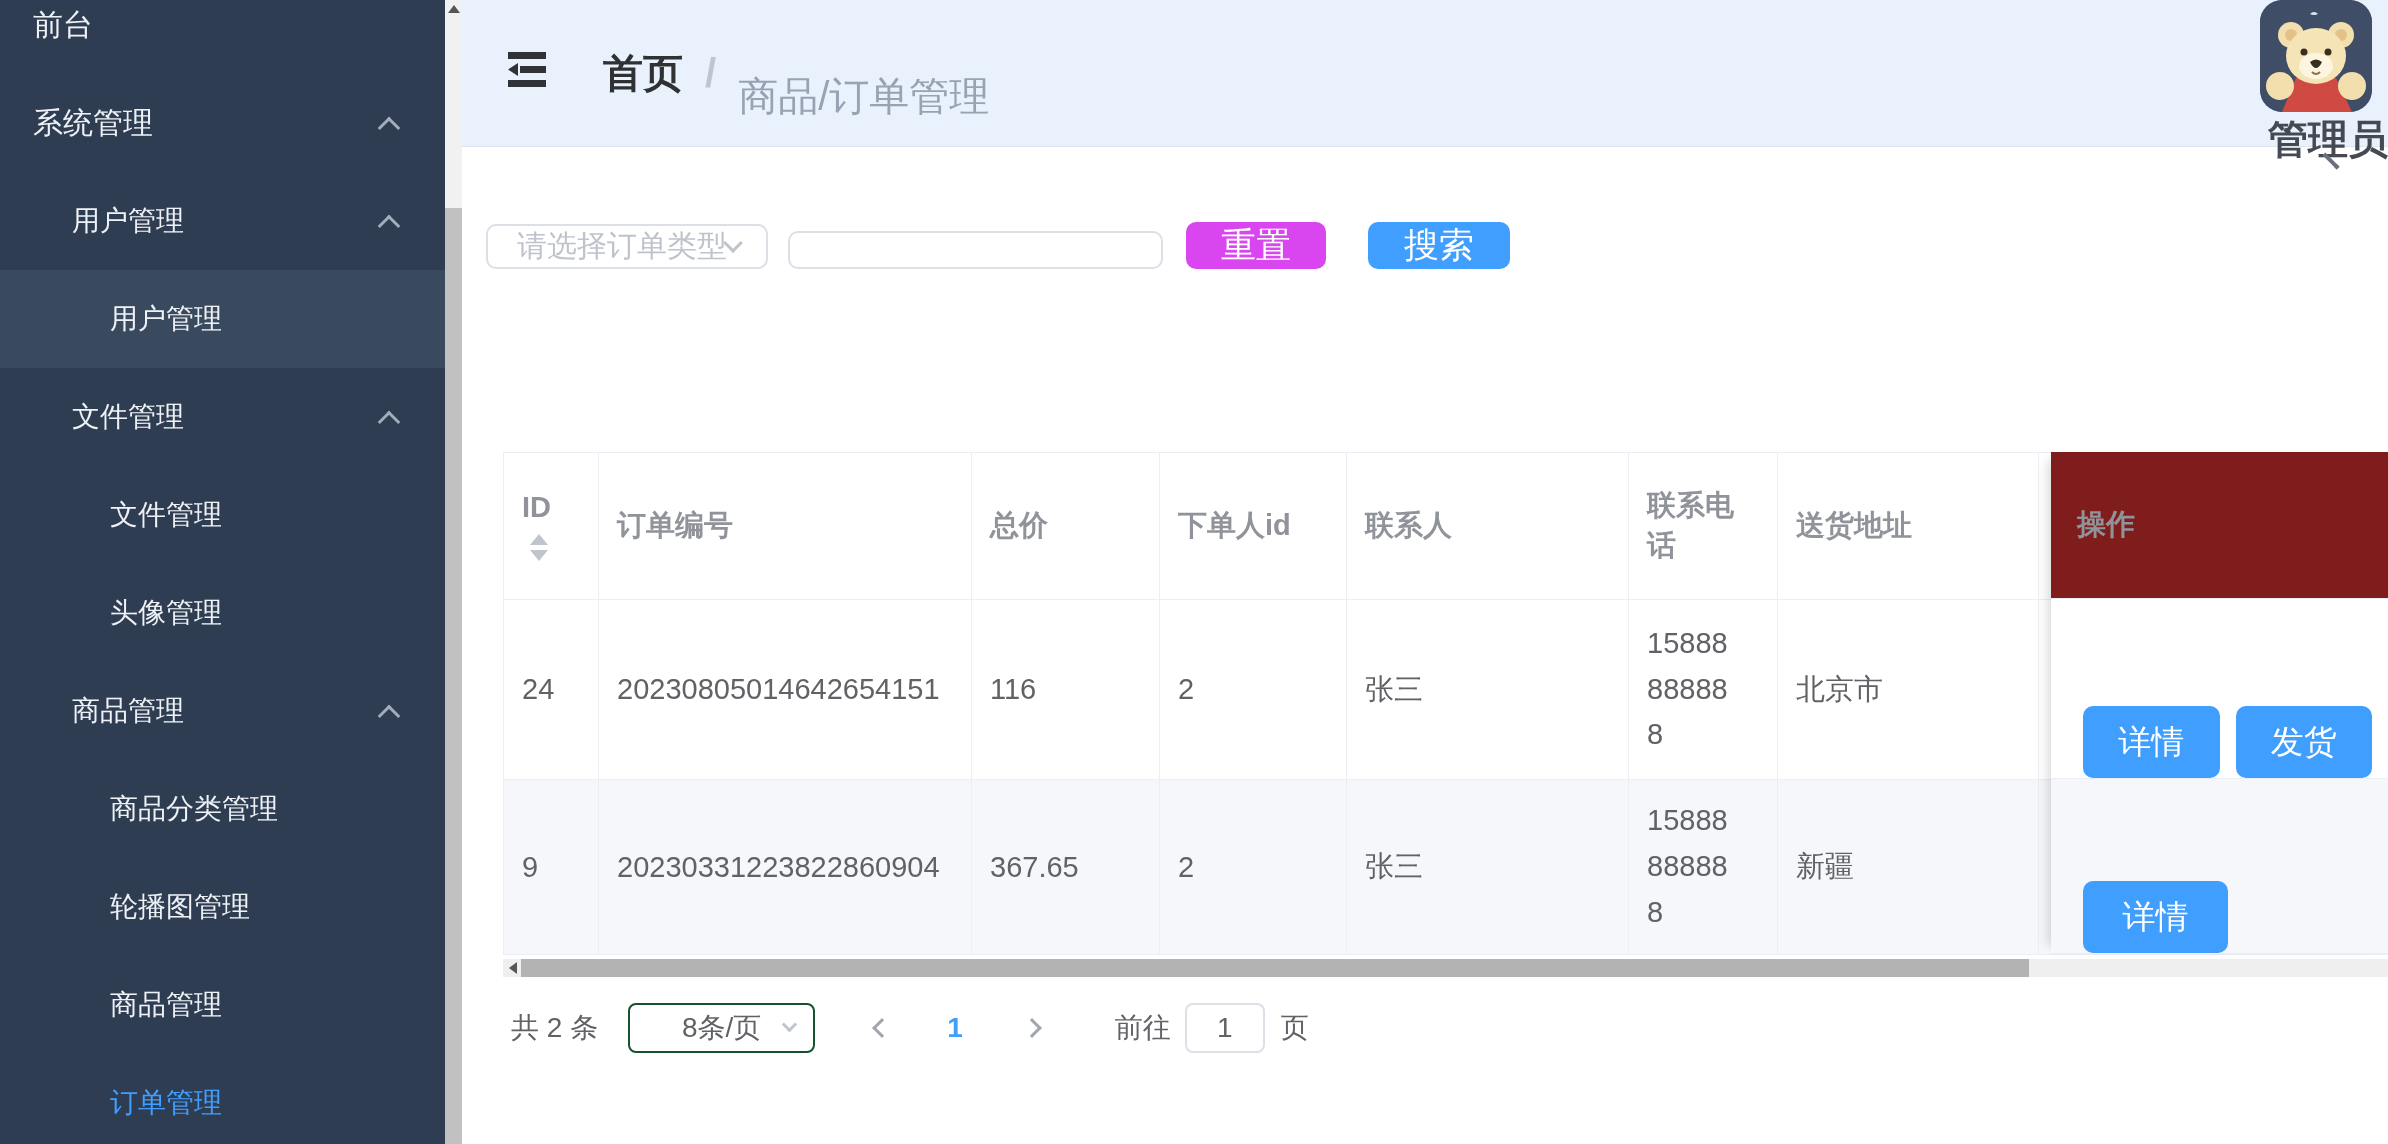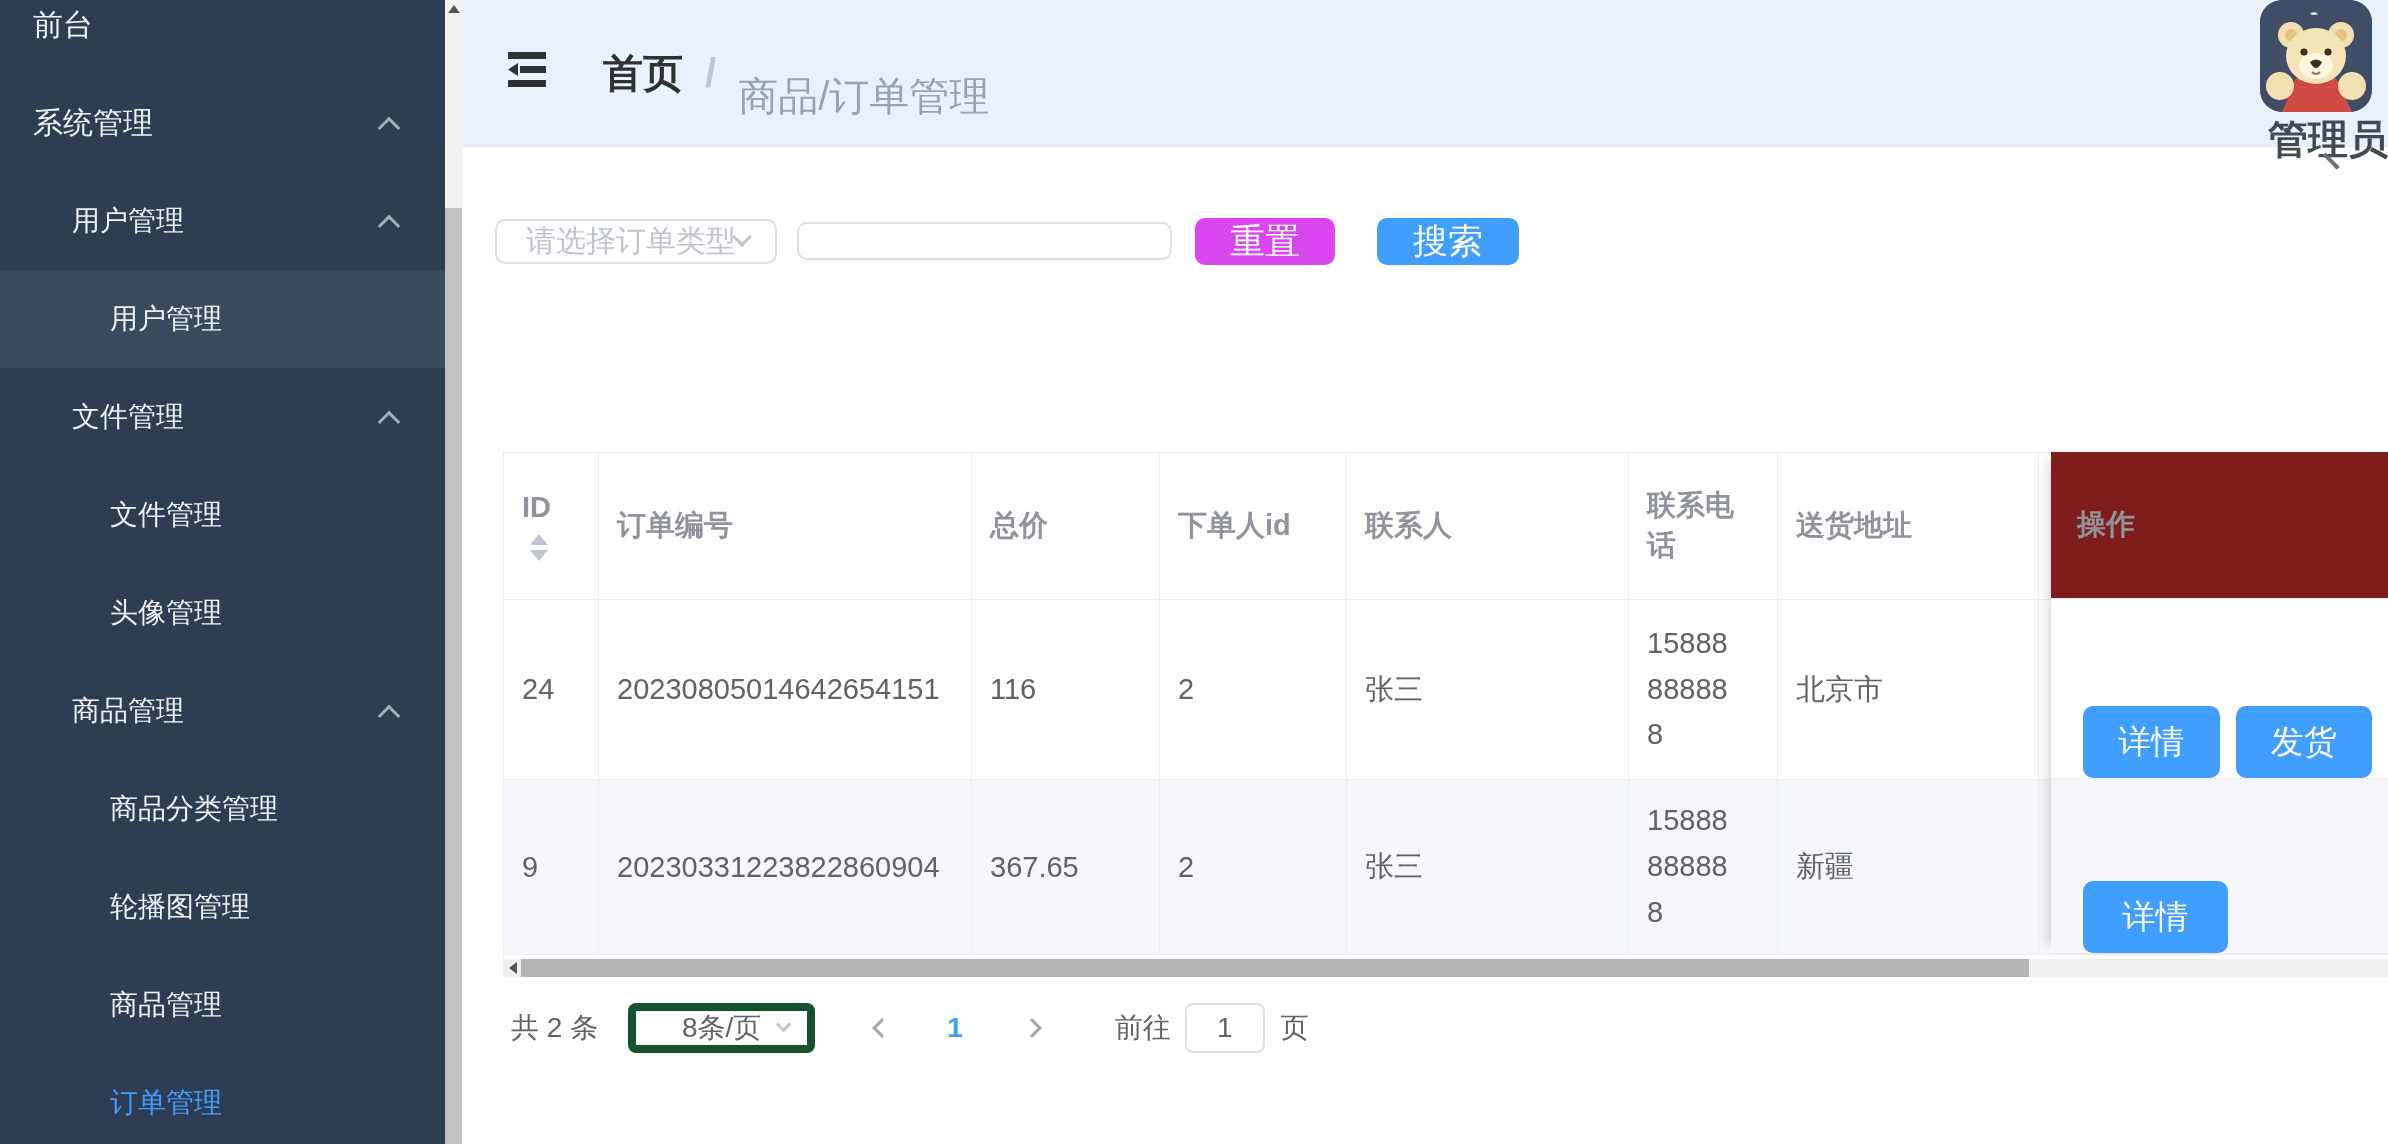--- a/index.html
+++ b/index.html
@@ -42,7 +42,7 @@
 
   
   .content { position:relative; }
-  .filters { position:absolute; left:33px; top:66px; height:56px; display:flex; align-items:center; }
+  .filters { position:absolute; left:24px; top:66px; height:56px; display:flex; align-items:flex-end; }
   .sel { position:relative; width:282px; border:2px solid #dcdfe6; border-radius:10px; background:#fff;
          display:flex; align-items:center; padding-left:29px; cursor:pointer; }
   .sel-ph { color:#bfc4cc; font-size:30px; }

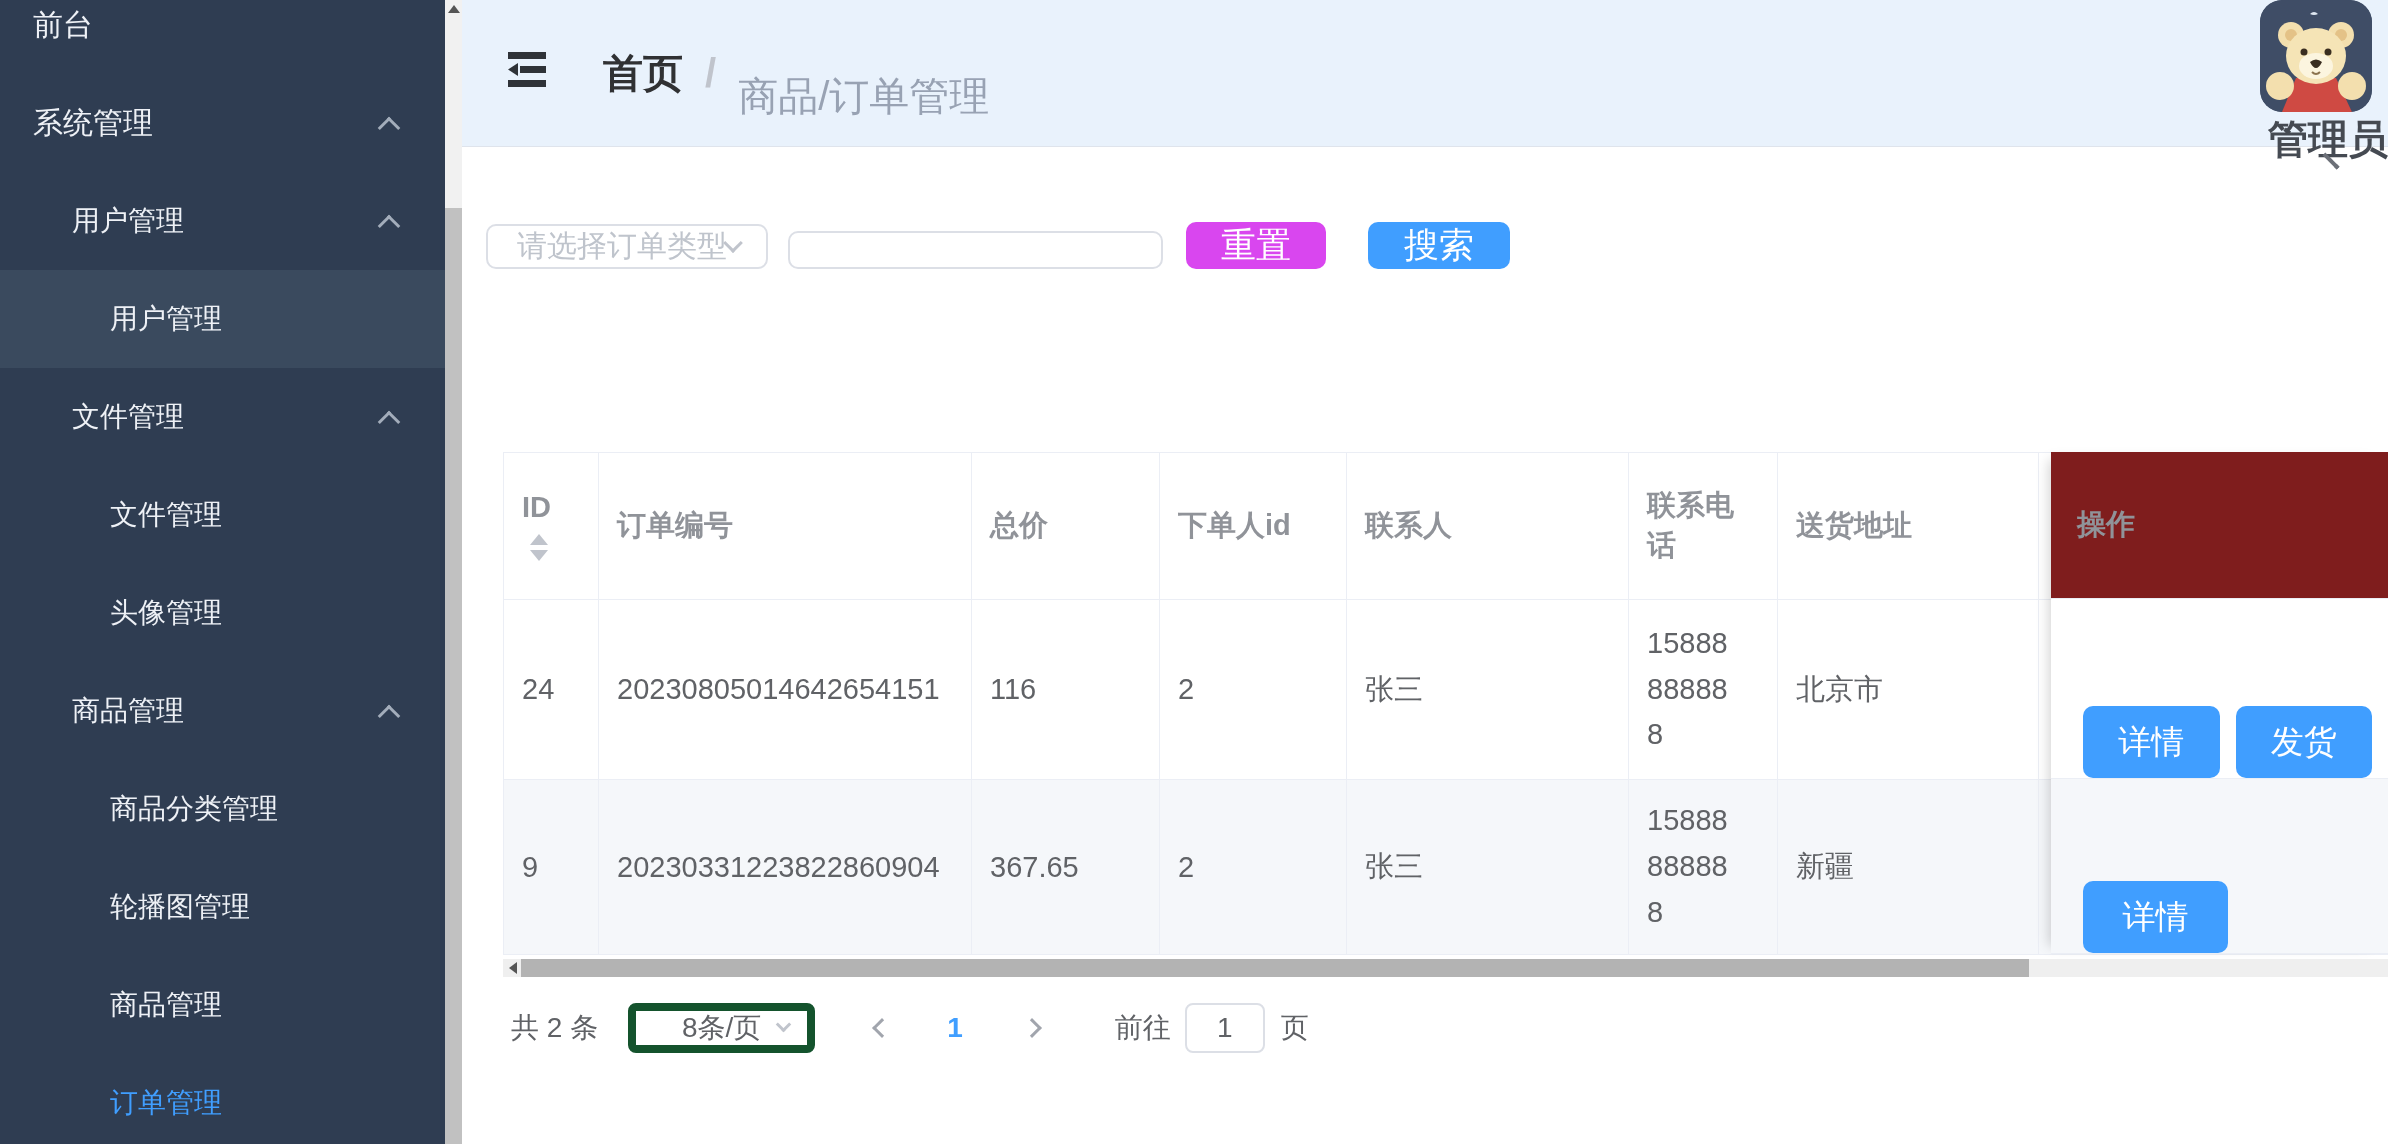--- a/index.html
+++ b/index.html
@@ -95,7 +95,7 @@
   .pagination { position:absolute; left:49px; top:856px; height:50px; display:flex; align-items:center;
                 font-size:28px; color:#606266; }
   .pg-total { margin-right:30px; }
-  .pg-size { position:relative; width:187px; height:50px; border:8px solid #14532d; border-radius:8px;
+  .pg-size { position:relative; width:187px; height:50px; border:2px solid #14532d; border-radius:8px;
              display:flex; align-items:center; justify-content:center; cursor:pointer; color:#606266;text-align:right; }
   .pg-size-caret { position:absolute; right:18px; top:50%; width:11px; height:11px; margin-top:-9px;
                    border-right:3px solid #c0c4cc; border-bottom:3px solid #c0c4cc; transform:rotate(45deg); }

